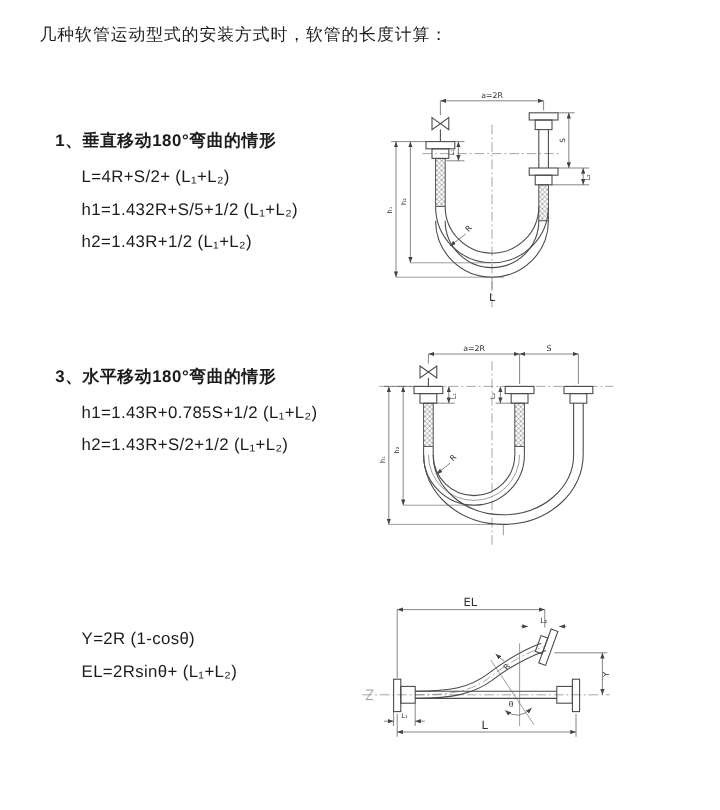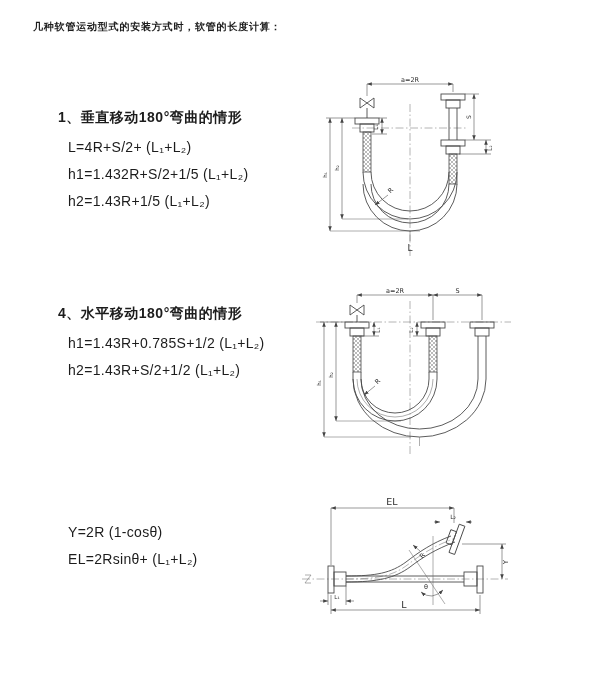--- a/index.html
+++ b/index.html
@@ -8,7 +8,7 @@
     font-family:"Liberation Sans","DejaVu Sans",sans-serif;color:#1c1c1c;overflow:hidden;
   }
   .page-title{
-    position:absolute;left:33px;top:20px;font-size:10px;font-weight:bold;
+    position:absolute;left:33px;top:20px;font-size:14px;font-weight:normal;
     letter-spacing:0.8px;white-space:nowrap;
   }
   .section{position:absolute;left:46px;}

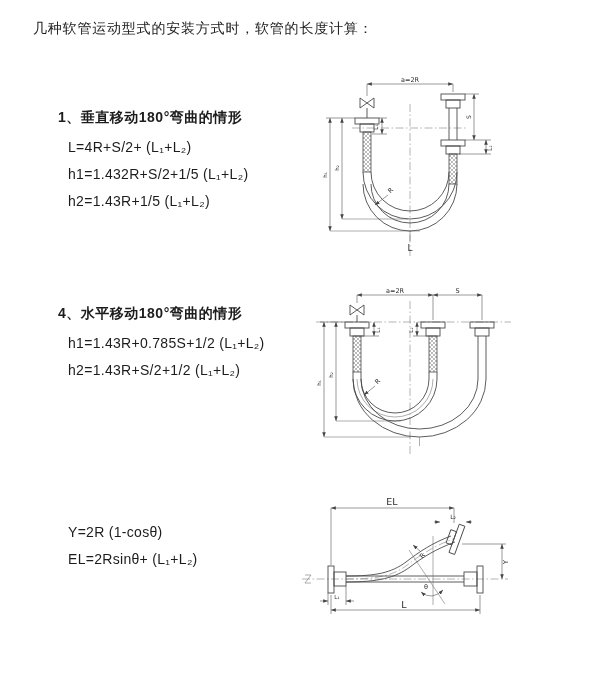--- a/index.html
+++ b/index.html
@@ -12,7 +12,7 @@
     letter-spacing:0.8px;white-space:nowrap;
   }
   .section{position:absolute;left:46px;}
-  .section .heading{font-size:14px;font-weight:bold;line-height:18px;letter-spacing:0.5px;margin:0 0 8px 12px;white-space:nowrap;}
+  .section .heading{font-size:14px;font-weight:bold;line-height:18px;letter-spacing:0.5px;margin:0 0 8px 0;white-space:nowrap;}
   .section .formula{
     font-family:Liberation Sans, sans-serif;
     font-size:14px;line-height:27px;padding-left:22px;letter-spacing:0.3px;white-space:nowrap;

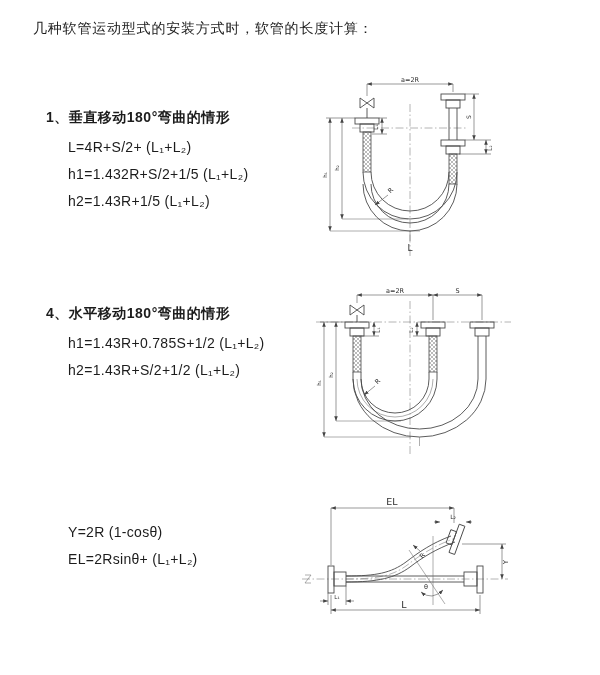--- a/index.html
+++ b/index.html
@@ -36,7 +36,7 @@
 <div class="section" id="sec1">
   <div class="heading">1、垂直移动180°弯曲的情形</div>
   <div class="formula">L=4R+S/2+ (L₁+L₂)</div>
-  <div class="formula">h1=1.432R+S/2+1/5 (L₁+L₂)</div>
+  <div class="formula">h1=1.432R+S/5+1/2 (L₁+L₂)</div>
   <div class="formula">h2=1.43R+1/5 (L₁+L₂)</div>
 </div>
 

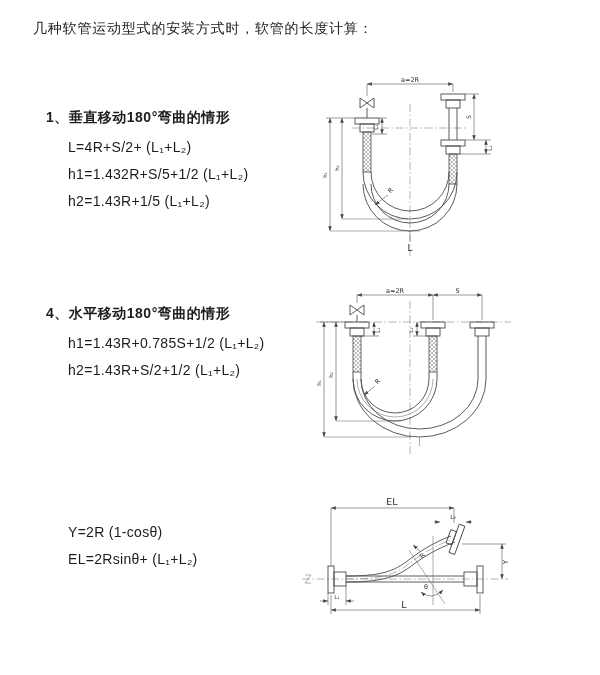--- a/index.html
+++ b/index.html
@@ -37,7 +37,7 @@
   <div class="heading">1、垂直移动180°弯曲的情形</div>
   <div class="formula">L=4R+S/2+ (L₁+L₂)</div>
   <div class="formula">h1=1.432R+S/5+1/2 (L₁+L₂)</div>
-  <div class="formula">h2=1.43R+1/5 (L₁+L₂)</div>
+  <div class="formula">h2=1.43R+1/2 (L₁+L₂)</div>
 </div>
 
 <div class="section" id="sec2">

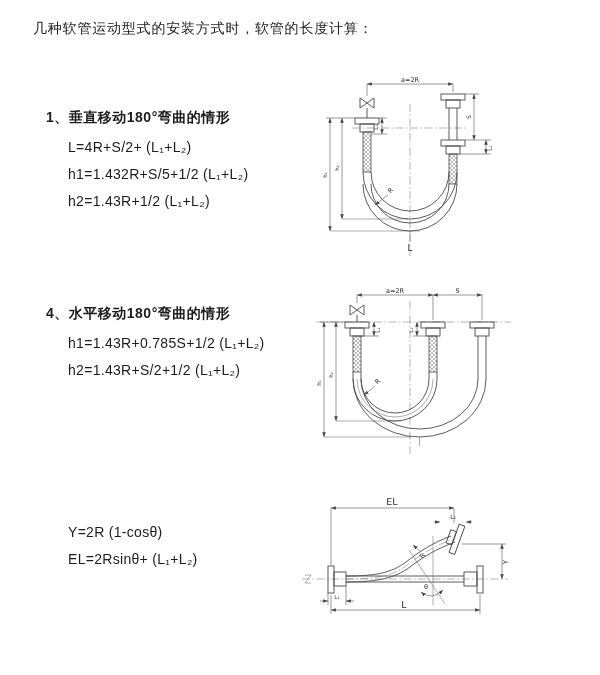--- a/index.html
+++ b/index.html
@@ -41,7 +41,7 @@
 </div>
 
 <div class="section" id="sec2">
-  <div class="heading">4、水平移动180°弯曲的情形</div>
+  <div class="heading">3、水平移动180°弯曲的情形</div>
   <div class="formula">h1=1.43R+0.785S+1/2 (L₁+L₂)</div>
   <div class="formula">h2=1.43R+S/2+1/2 (L₁+L₂)</div>
 </div>

